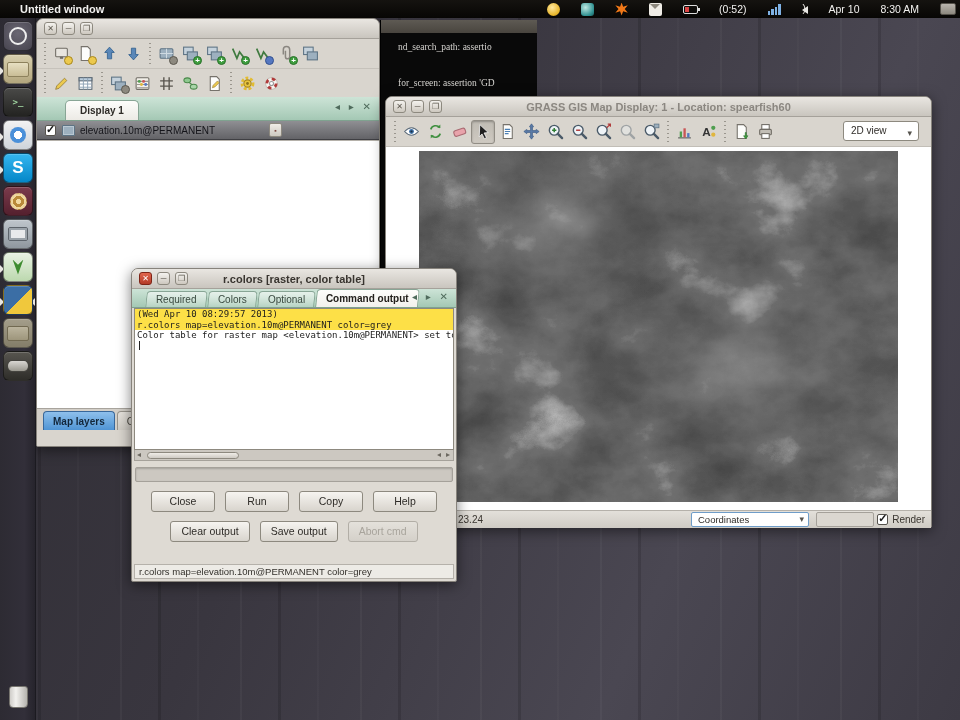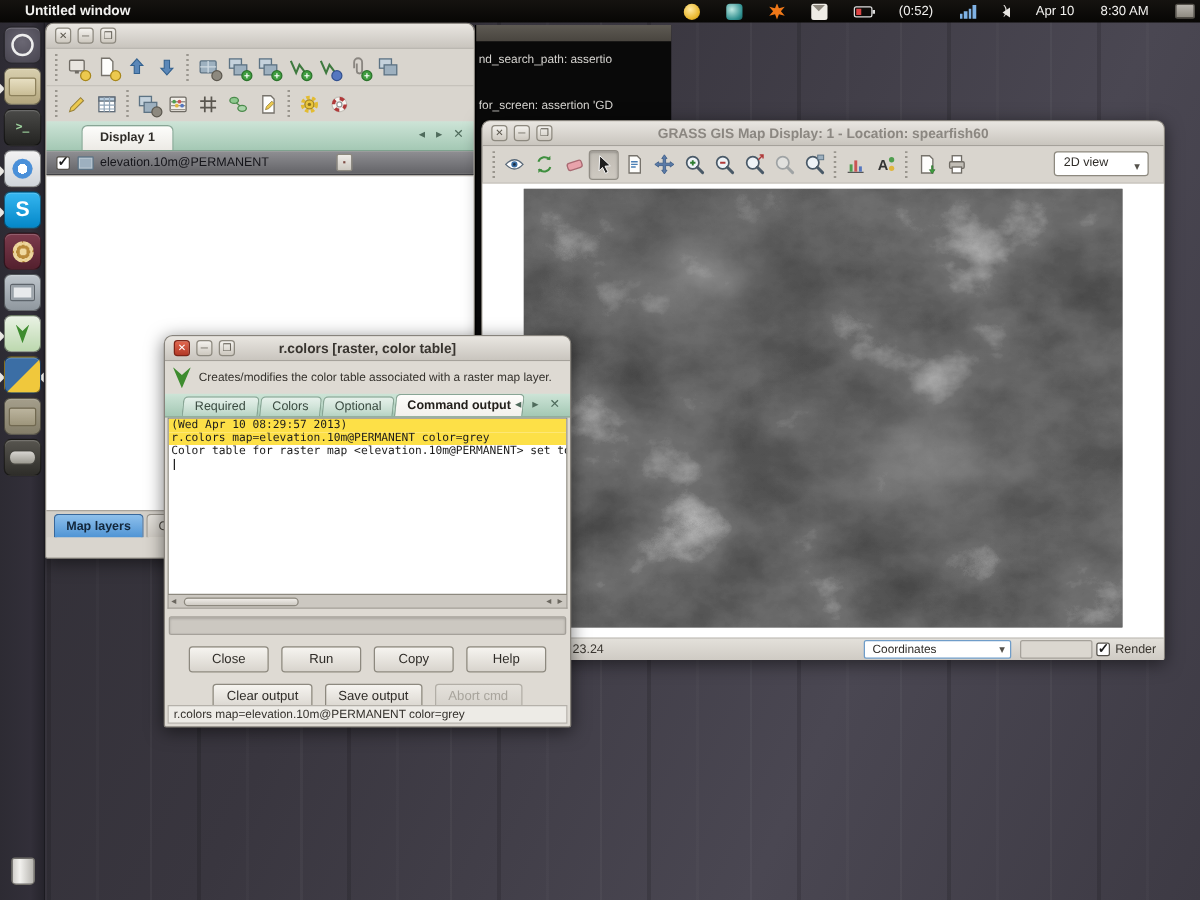--- a/index.html
+++ b/index.html
@@ -111,7 +111,7 @@
   
   .termwin { position:absolute; left:380px; top:20px; width:157px; height:500px; z-index:12; background:#090909; border-left:1px solid #000; }
   .termwin .ttl { height:13px; background:linear-gradient(#5e5a53,#49453f); }
-  .termline { font-family:Liberation Sans, sans-serif; font-size:9.5px; color:#d6d4d0; white-space:nowrap; overflow:hidden; padding-left:2px; }
+  .termline { font-family:Liberation Serif, serif; font-size:9.5px; color:#d6d4d0; white-space:nowrap; overflow:hidden; padding-left:17px; }
   .tl1 { margin-top:9px; } .tl2 { margin-top:26px; }
 
   

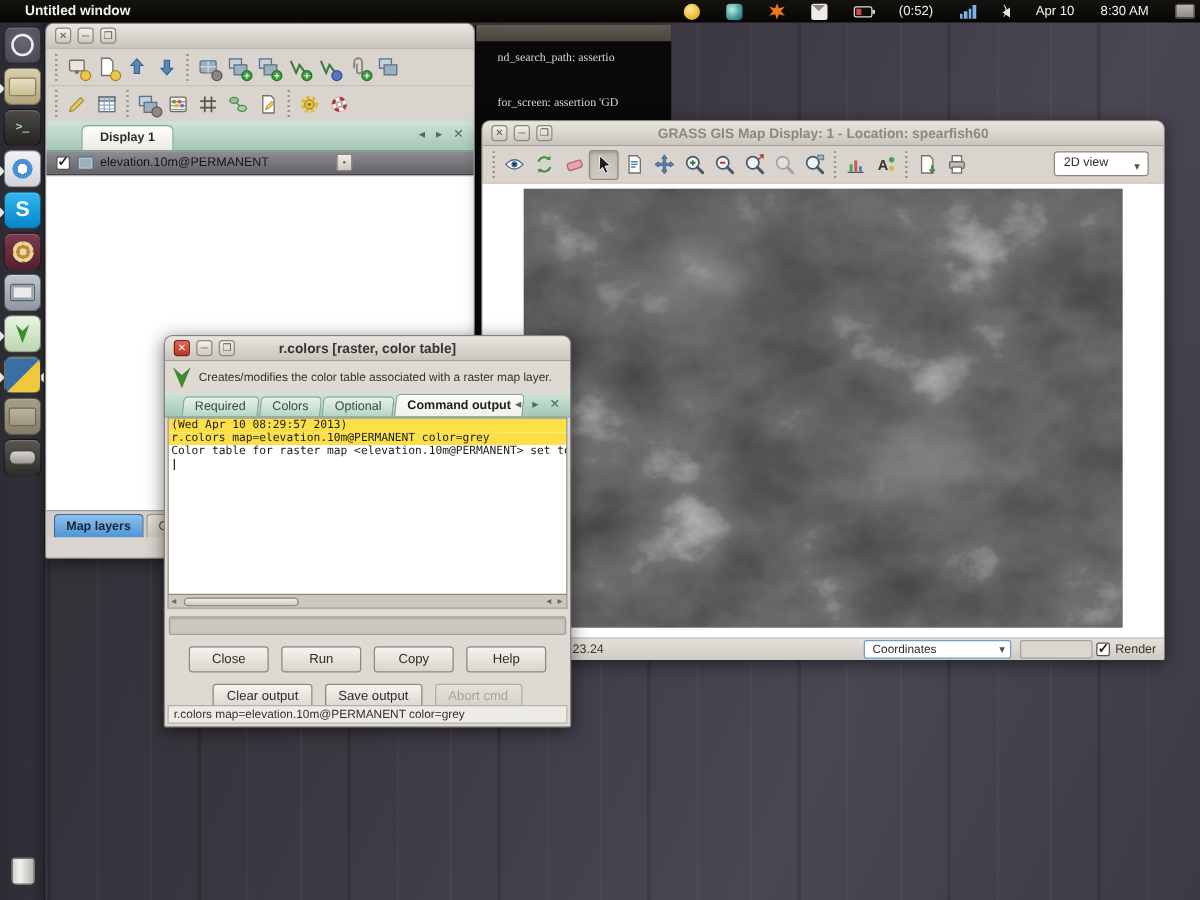--- a/index.html
+++ b/index.html
@@ -584,10 +584,6 @@
       </div>
       <span class="wt">r.colors [raster, color table]</span>
     </div>
-    <div class="hdr">
-      <span class="grassico"></span>
-      <span>Creates/modifies the color table associated with a raster map layer.</span>
-    </div>
     <div class="tabstrip">
       <div class="dtabs">
         <span class="ttab"><span>Required</span></span>

